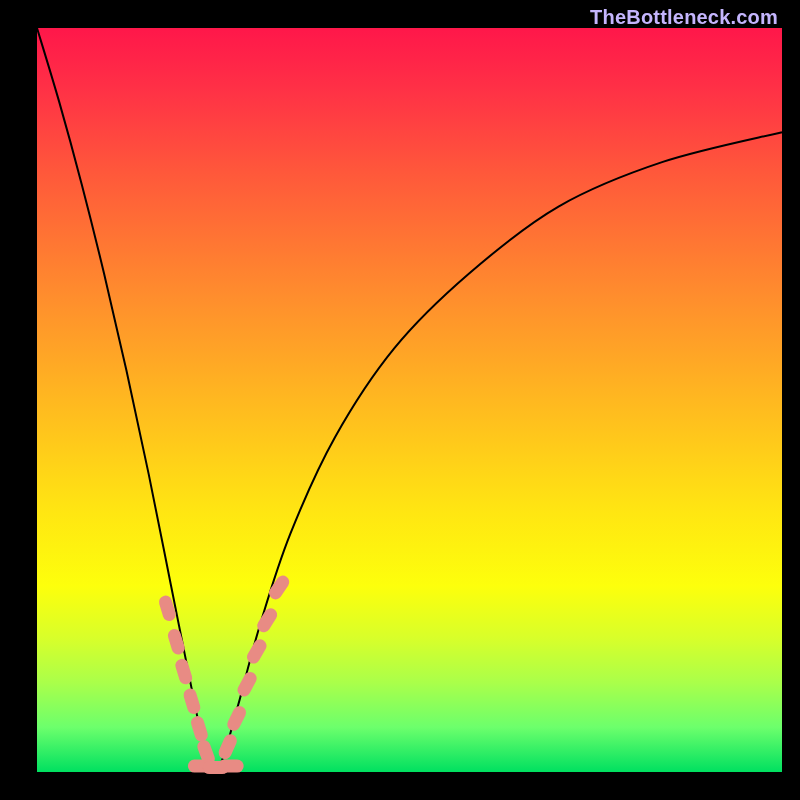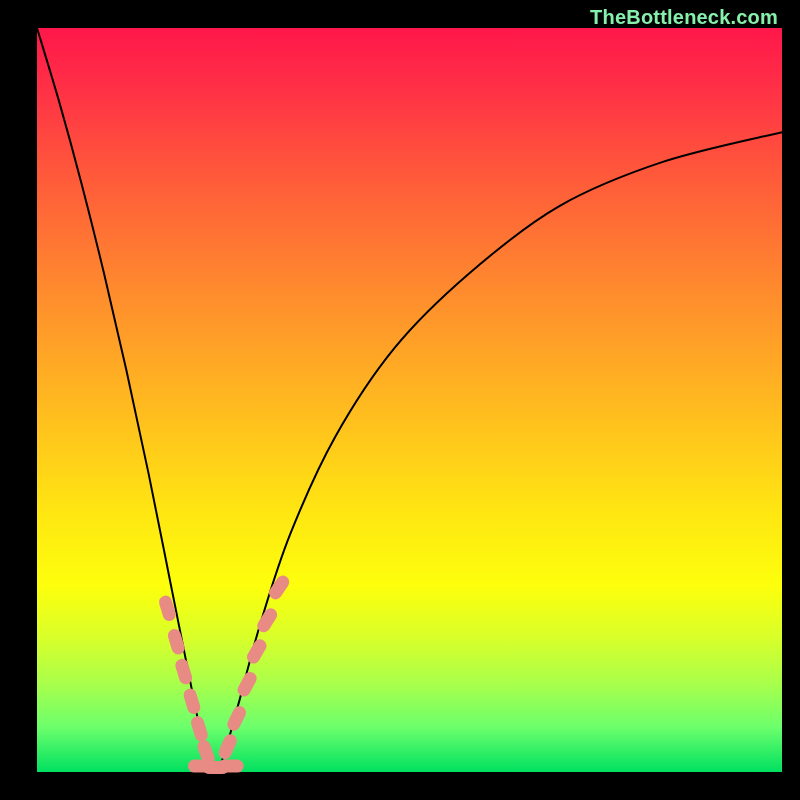--- a/index.html
+++ b/index.html
@@ -36,7 +36,7 @@
   }
   .watermark {
     position: absolute;
-    color: #86efac;
+    color: #c4b5fd;
     font-weight: 600;
     letter-spacing: 0.2px;
     user-select: none;

